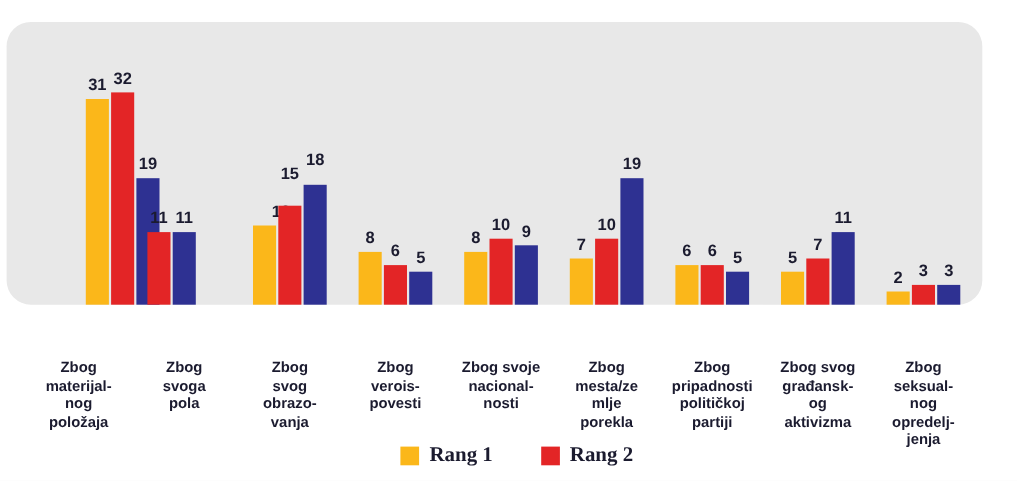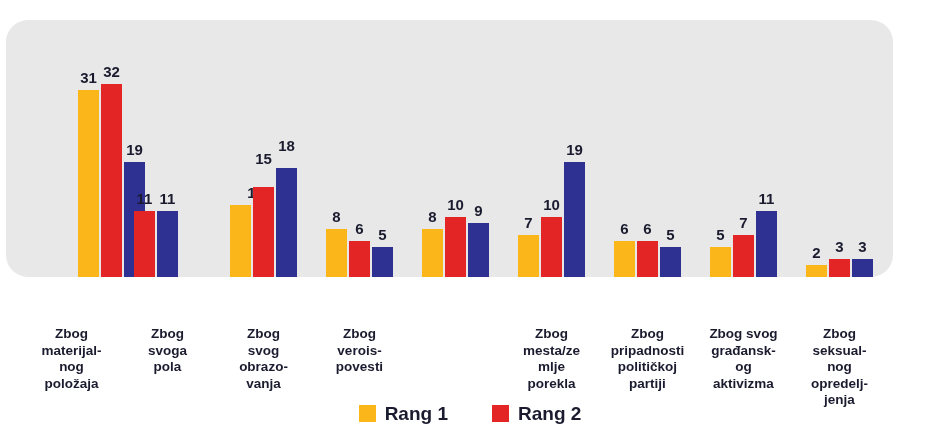--- a/index.html
+++ b/index.html
@@ -302,6 +302,9 @@
       <div class="cat-label" style="left: 304.5px; width: 110px;">Zbog
 verois-
 povesti</div>
+      <div class="cat-label" style="left: 400.5px; width: 110px;">Zbog svoje
+nacional-
+nosti</div>
       <div class="cat-label" style="left: 496.5px; width: 110px;">Zbog
 mesta/ze
 mlje

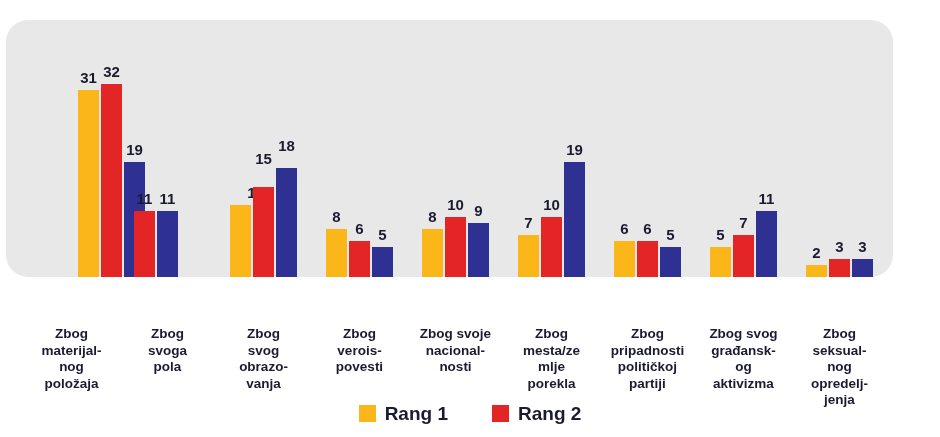--- a/index.html
+++ b/index.html
@@ -120,8 +120,9 @@
 
   .legend-item {
     display: flex;
-    align-items: center;
+    align-items: flex-end;
     gap: 9px;
+    font-family: Liberation Serif, serif;
   }
 
   .legend-swatch {

